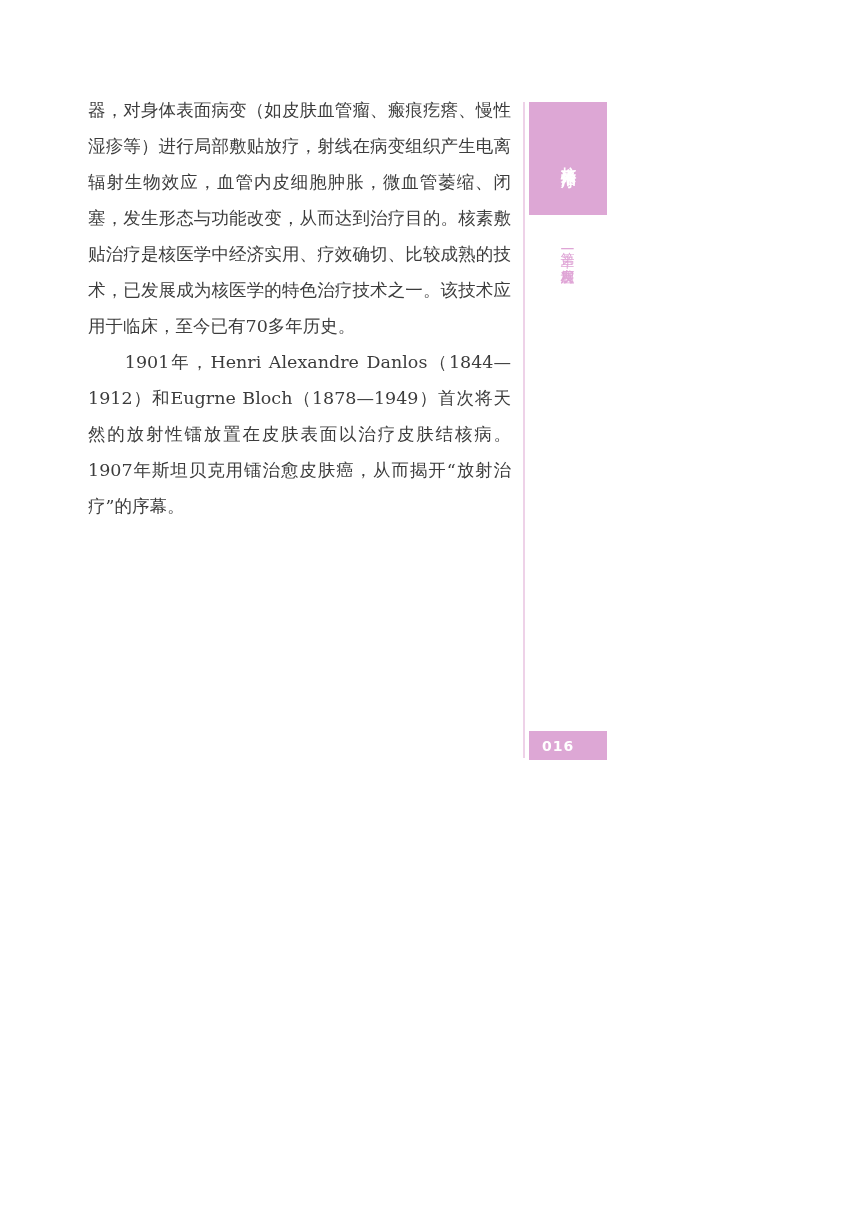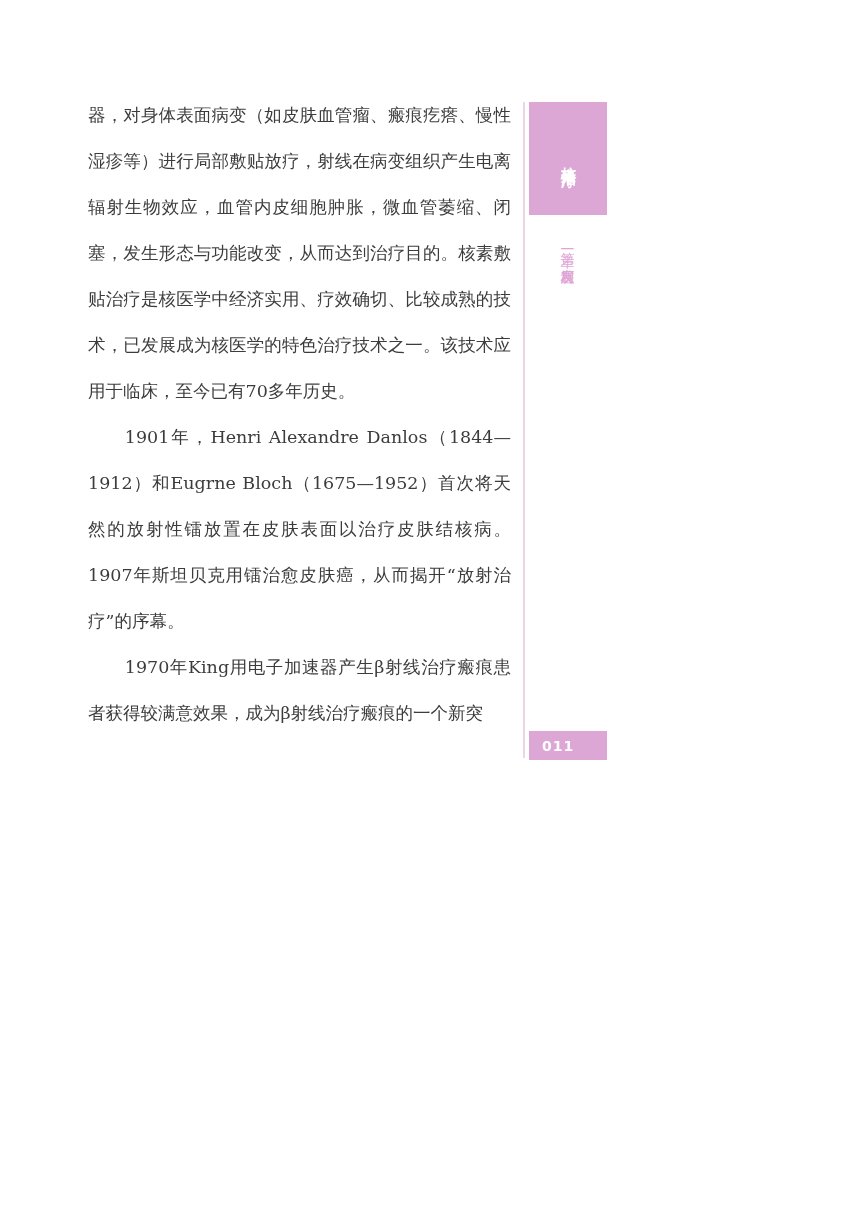--- a/index.html
+++ b/index.html
@@ -27,7 +27,7 @@
     width: 423px;
     color: var(--body-text);
     font-size: 17.5px;
-    line-height: 46px;
+    line-height: 36px;
     text-align: justify;
   }
   .para { margin: 0; padding: 0; text-indent: 2.1em; }

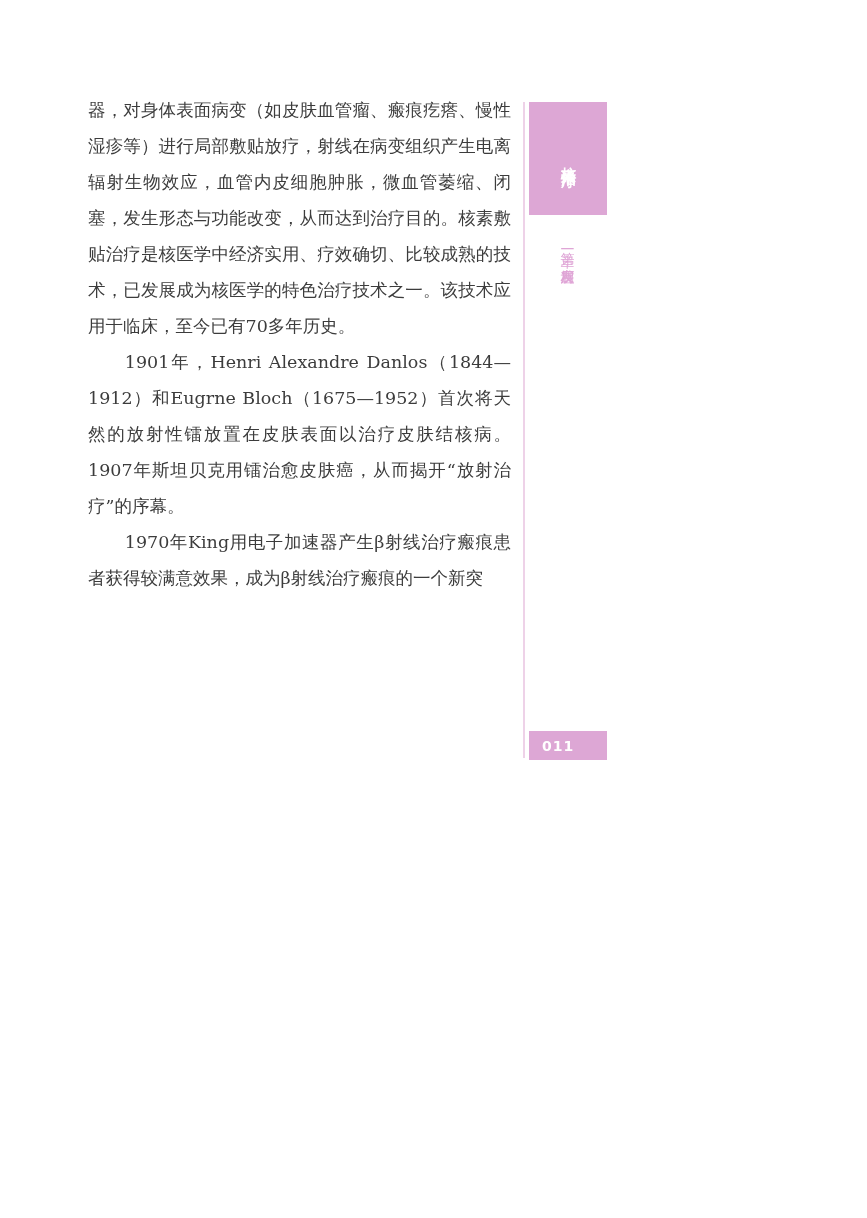--- a/index.html
+++ b/index.html
@@ -108,7 +108,7 @@
 
   <main class="body-text">
     <p class="para no-indent">器，对身体表面病变（如皮肤血管瘤、瘢痕疙瘩、慢性湿疹等）进行局部敷贴放疗，射线在病变组织产生电离辐射生物效应，血管内皮细胞肿胀，微血管萎缩、闭塞，发生形态与功能改变，从而达到治疗目的。核素敷贴治疗是核医学中经济实用、疗效确切、比较成熟的技术，已发展成为核医学的特色治疗技术之一。该技术应用于临床，至今已有70多年历史。</p>
-    <p class="para">1901年，Henri Alexandre Danlos（1844—1912）和Eugrne Bloch（1675—1952）首次将天然的放射性镭放置在皮肤表面以治疗皮肤结核病。1907年斯坦贝克用镭治愈皮肤癌，从而揭开“放射治疗”的序幕。</p>
+    <p class="para">1901年，Henri Alexandre Danlos（1844—1912）和Eugrne Bloch（1878—1949）首次将天然的放射性镭放置在皮肤表面以治疗皮肤结核病。1907年斯坦贝克用镭治愈皮肤癌，从而揭开“放射治疗”的序幕。</p>
     <p class="para">1970年King用电子加速器产生β射线治疗瘢痕患者获得较满意效果，成为β射线治疗瘢痕的一个新突</p>
   </main>
 

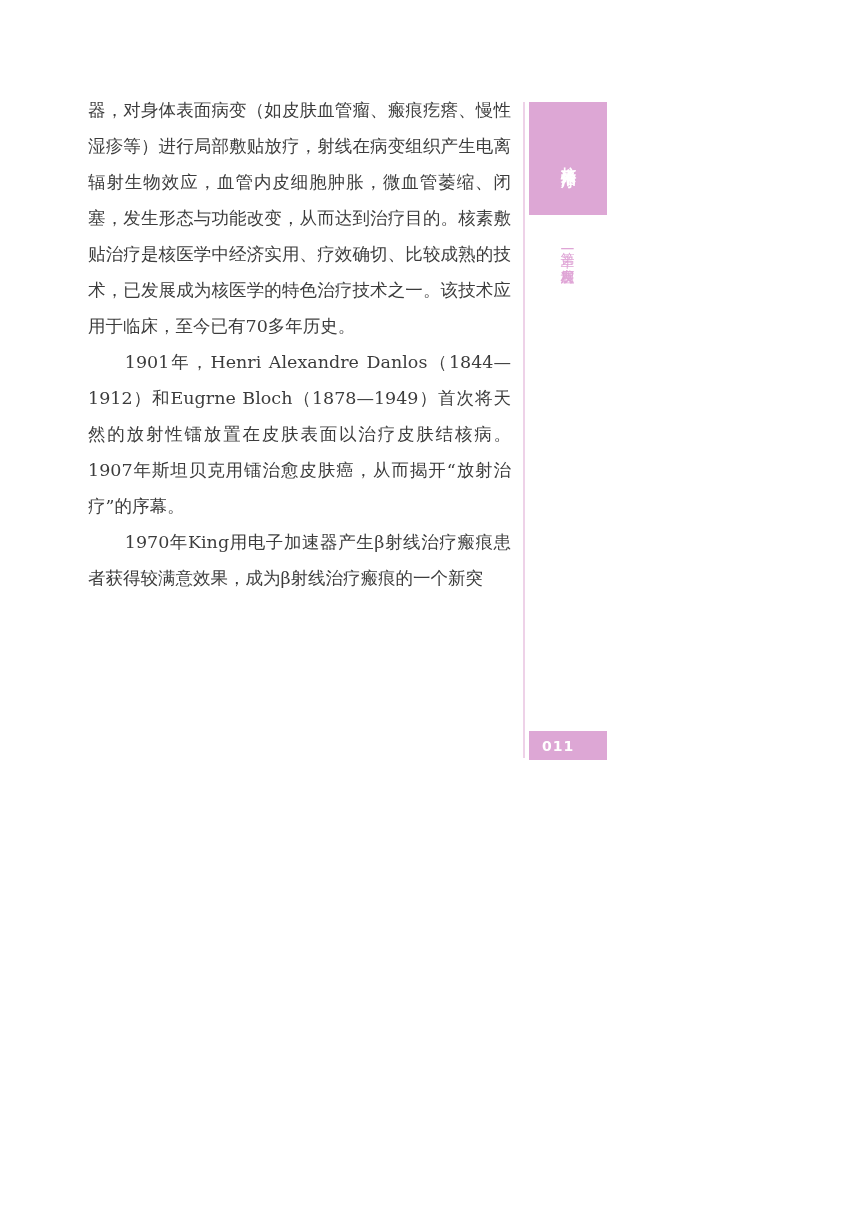--- a/index.html
+++ b/index.html
@@ -109,7 +109,6 @@
   <main class="body-text">
     <p class="para no-indent">器，对身体表面病变（如皮肤血管瘤、瘢痕疙瘩、慢性湿疹等）进行局部敷贴放疗，射线在病变组织产生电离辐射生物效应，血管内皮细胞肿胀，微血管萎缩、闭塞，发生形态与功能改变，从而达到治疗目的。核素敷贴治疗是核医学中经济实用、疗效确切、比较成熟的技术，已发展成为核医学的特色治疗技术之一。该技术应用于临床，至今已有70多年历史。</p>
     <p class="para">1901年，Henri Alexandre Danlos（1844—1912）和Eugrne Bloch（1878—1949）首次将天然的放射性镭放置在皮肤表面以治疗皮肤结核病。1907年斯坦贝克用镭治愈皮肤癌，从而揭开“放射治疗”的序幕。</p>
-    <p class="para">1970年King用电子加速器产生β射线治疗瘢痕患者获得较满意效果，成为β射线治疗瘢痕的一个新突</p>
   </main>
 
   <div class="divider"></div>

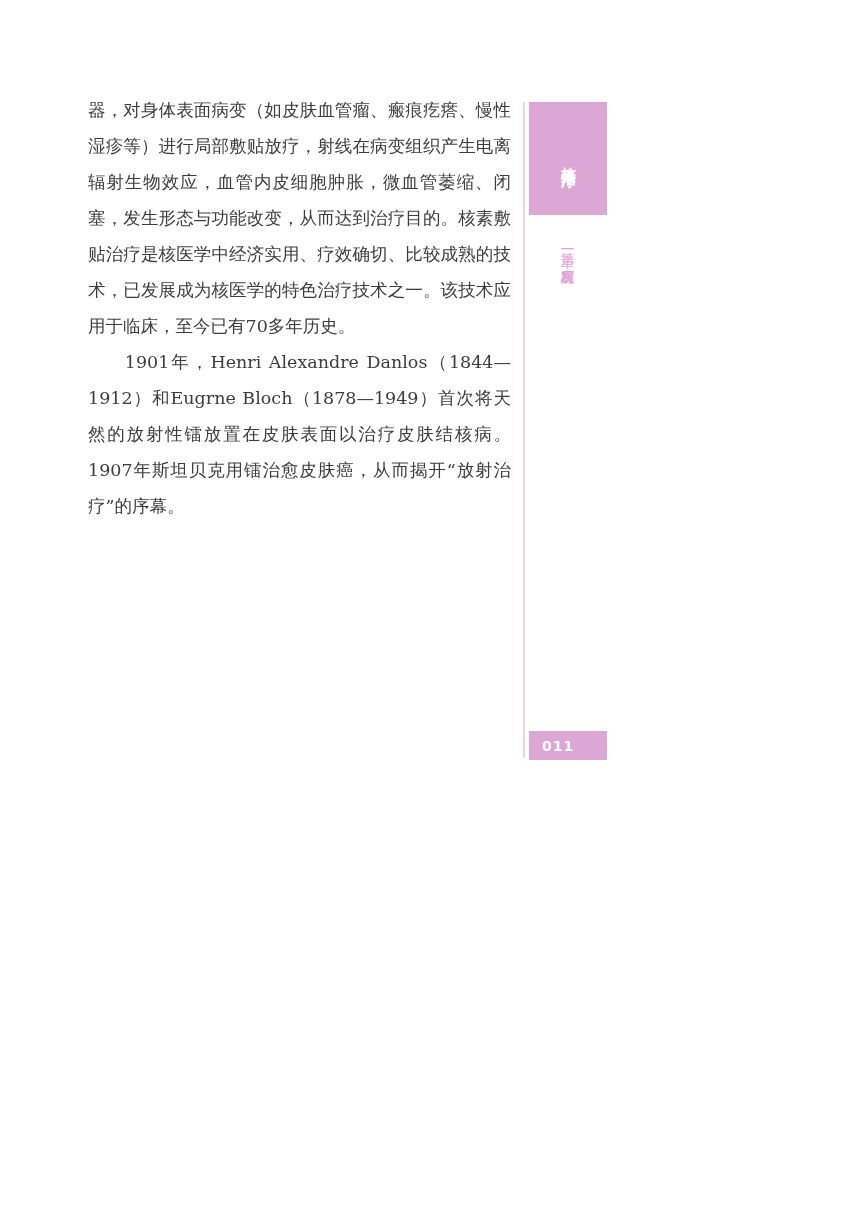--- a/index.html
+++ b/index.html
@@ -123,7 +123,7 @@
   </div>
 
   <div class="page-num-box">
-    <span class="page-num">011</span>
+    <span class="page-num">016</span>
   </div>
 
 </div>

